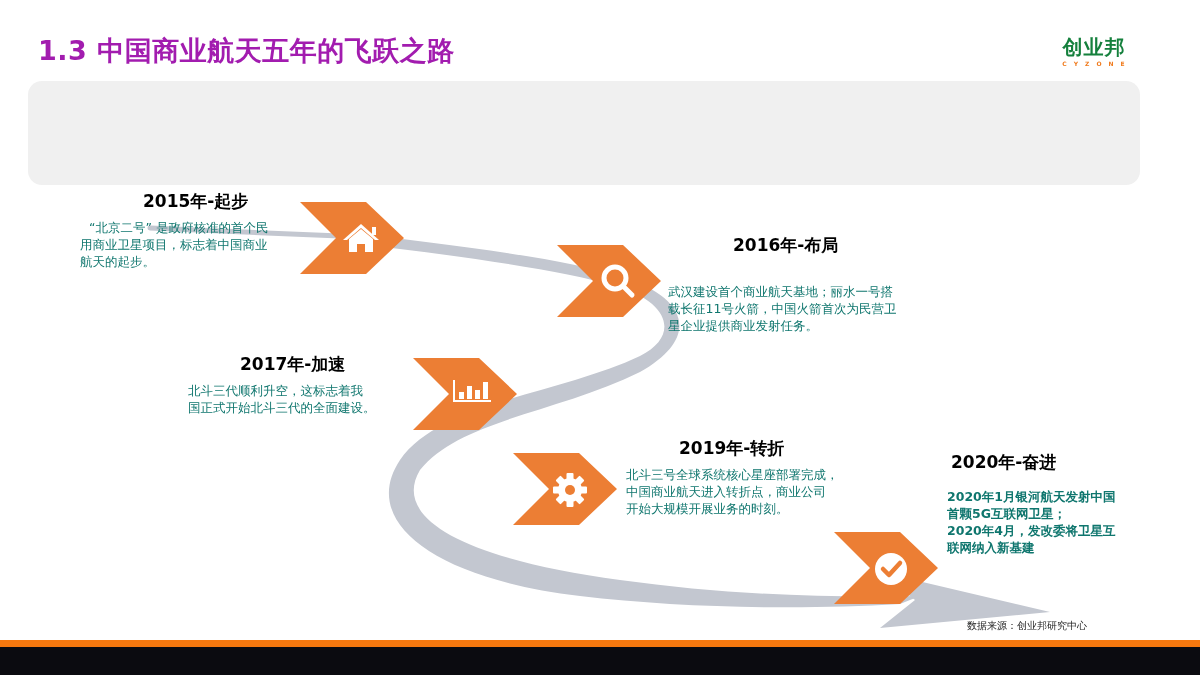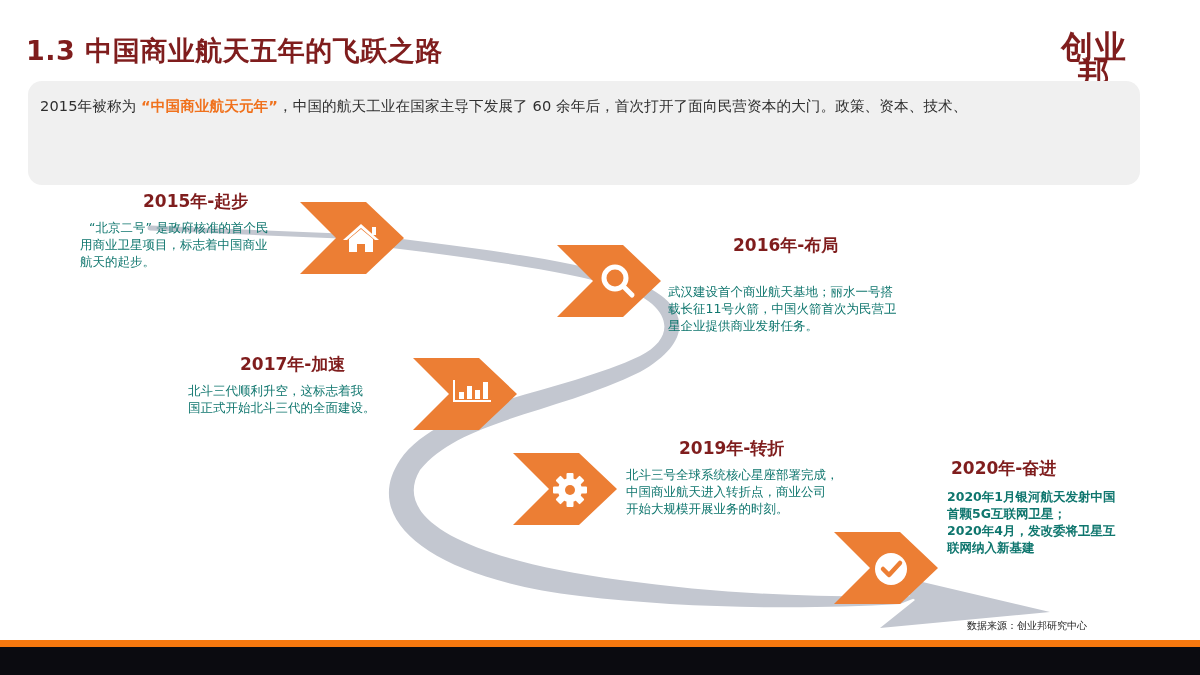--- a/index.html
+++ b/index.html
@@ -7,8 +7,8 @@
   body { position: relative; font-family: "DejaVu Sans", "Liberation Sans", sans-serif; color: #3b3f4a; }
 
   .slide-title {
-    position: absolute; left: 26px; top: 33px;
-    font-size: 27px; font-weight: bold; color: #7f1d1d; letter-spacing: 0.5px;
+    position: absolute; left: 38px; top: 33px;
+    font-size: 27px; font-weight: bold; color: #a21caf; letter-spacing: 0.5px;
     font-family: "DejaVu Sans", sans-serif;
   }
   .logo { position: absolute; left: 1052px; top: 34px; width: 84px; text-align: center; }

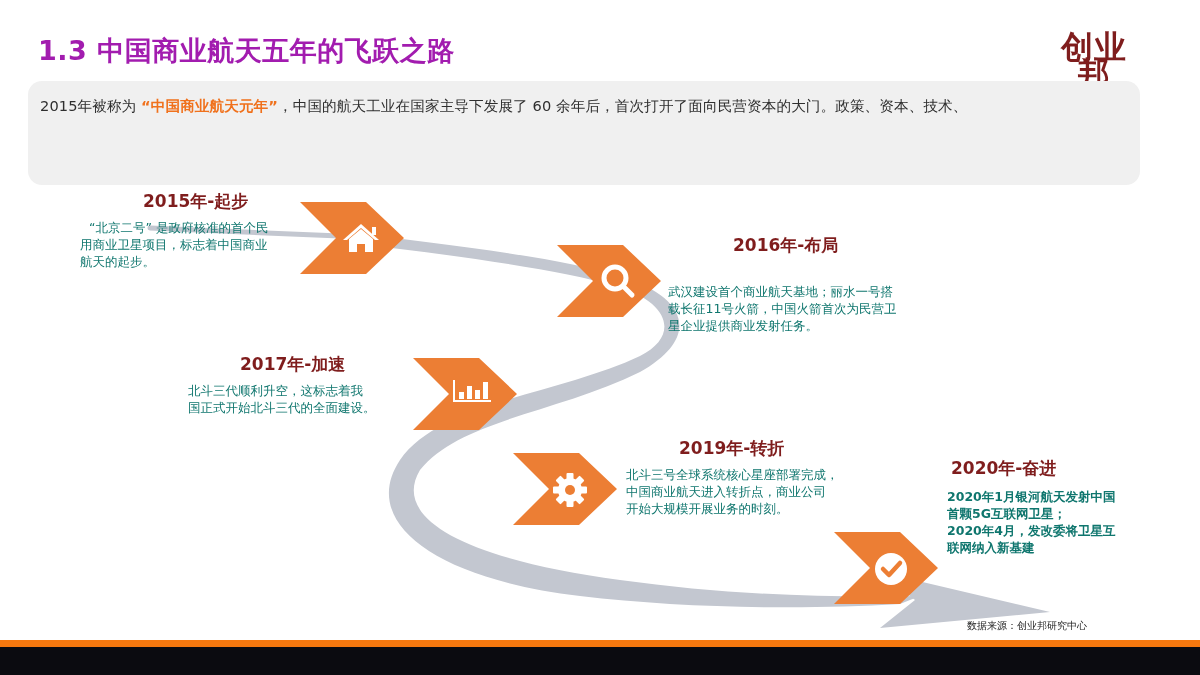--- a/index.html
+++ b/index.html
@@ -12,7 +12,7 @@
     font-family: "DejaVu Sans", sans-serif;
   }
   .logo { position: absolute; left: 1052px; top: 34px; width: 84px; text-align: center; }
-  .logo-main { font-size: 32px; font-weight: bold; color: #7f1d1d; line-height: 26px; letter-spacing: 1px; }
+  .logo-main { font-size: 20px; font-weight: bold; color: #15803d; line-height: 26px; letter-spacing: 1px; }
   .logo-sub { font-size: 6px; color: #f07a1c; letter-spacing: 7px; line-height: 8px; font-weight: bold; padding-left: 6px; }
 
   .intro-box {

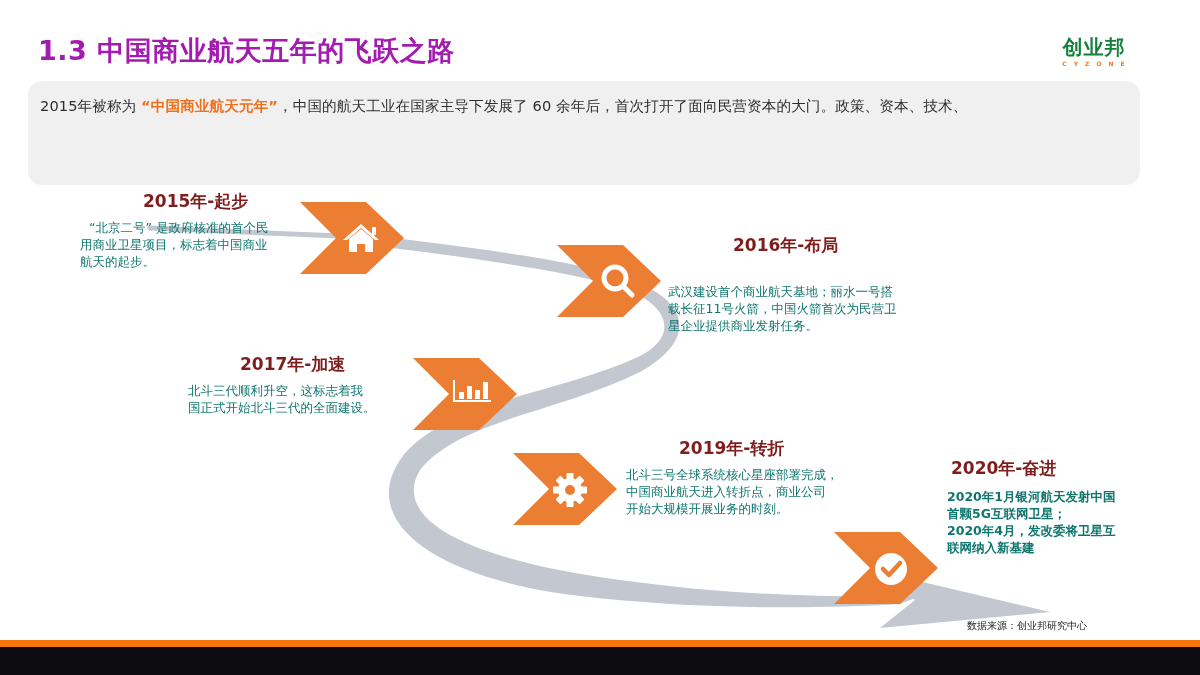--- a/index.html
+++ b/index.html
@@ -57,7 +57,6 @@
 </div>
 
 <div class="intro-box">
-  <span class="line"><span>2015年被称为 </span><span class="hl">“中国商业航天元年”</span><span>，中国的航天工业在国家主导下发展了 60 余年后，首次打开了面向民营资本的大门。政策、资本、技术、</span></span>
 </div>
 
 <svg class="road" viewBox="0 0 1200 675">

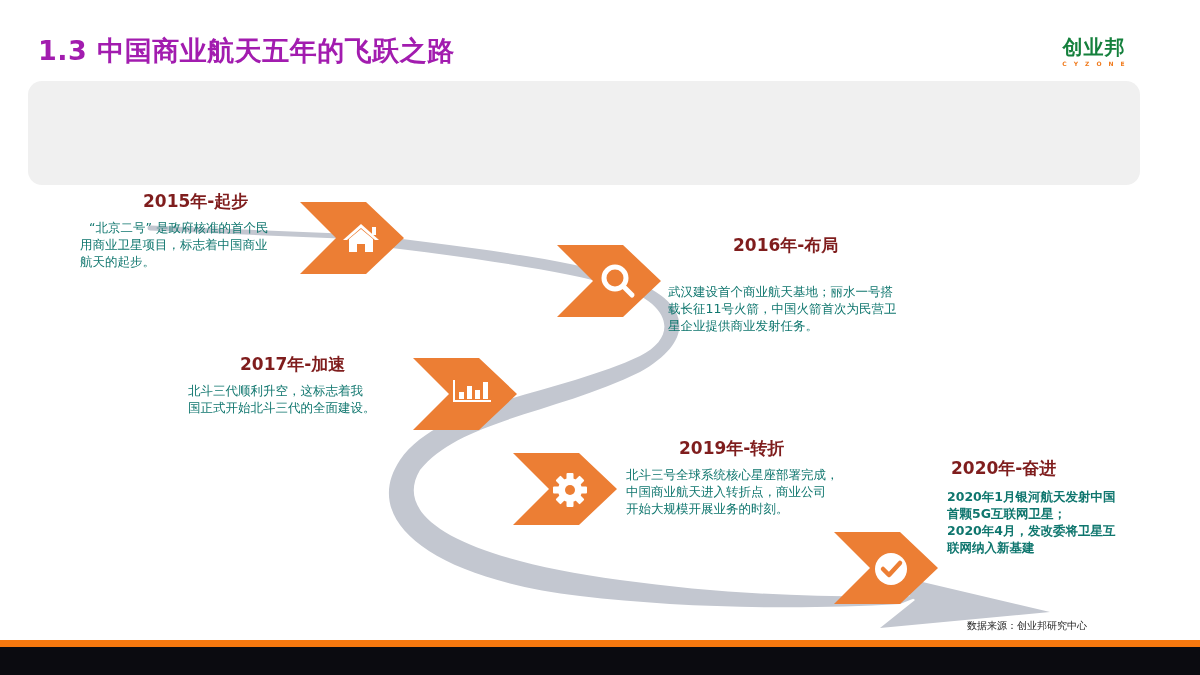--- a/index.html
+++ b/index.html
@@ -28,7 +28,7 @@
   .road { position: absolute; left: 0; top: 0; width: 1200px; height: 675px; }
 
   .milestone-title {
-    position: absolute; font-size: 17px; font-weight: bold; color: #7f1d1d; white-space: nowrap;
+    position: absolute; font-size: 17px; font-weight: bold; color: #000000; white-space: nowrap;
   }
   .milestone-desc {
     position: absolute; font-size: 12.5px; line-height: 17px; color: #0f766e;

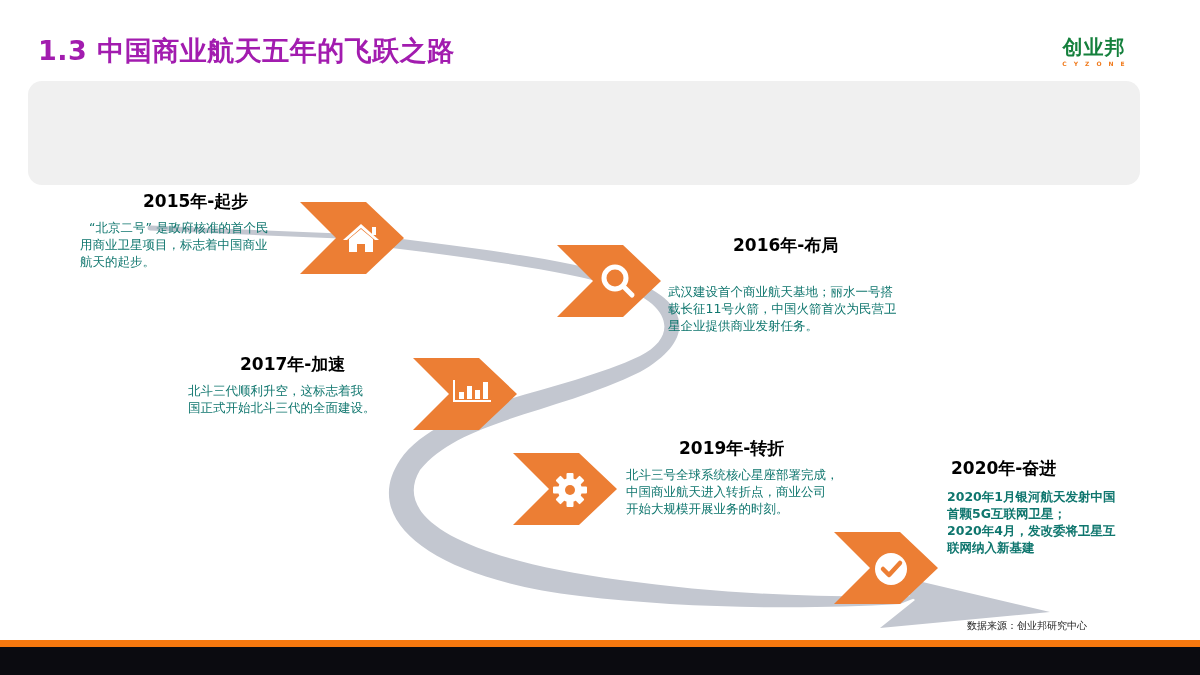--- a/index.html
+++ b/index.html
@@ -158,7 +158,7 @@
   <span>开始大规模开展业务的时刻。</span>
 </div>
 
-<div class="milestone-title" style="left:951px;top:451px;margin-top:6px;">2020年-奋进</div>
+<div class="milestone-title" style="left:951px;top:451px;">2020年-奋进</div>
 <div class="milestone-desc" style="left:947px;top:488px;font-weight:bold;">
   <span>2020年1月银河航天发射中国</span>
   <span>首颗5G互联网卫星；</span>

